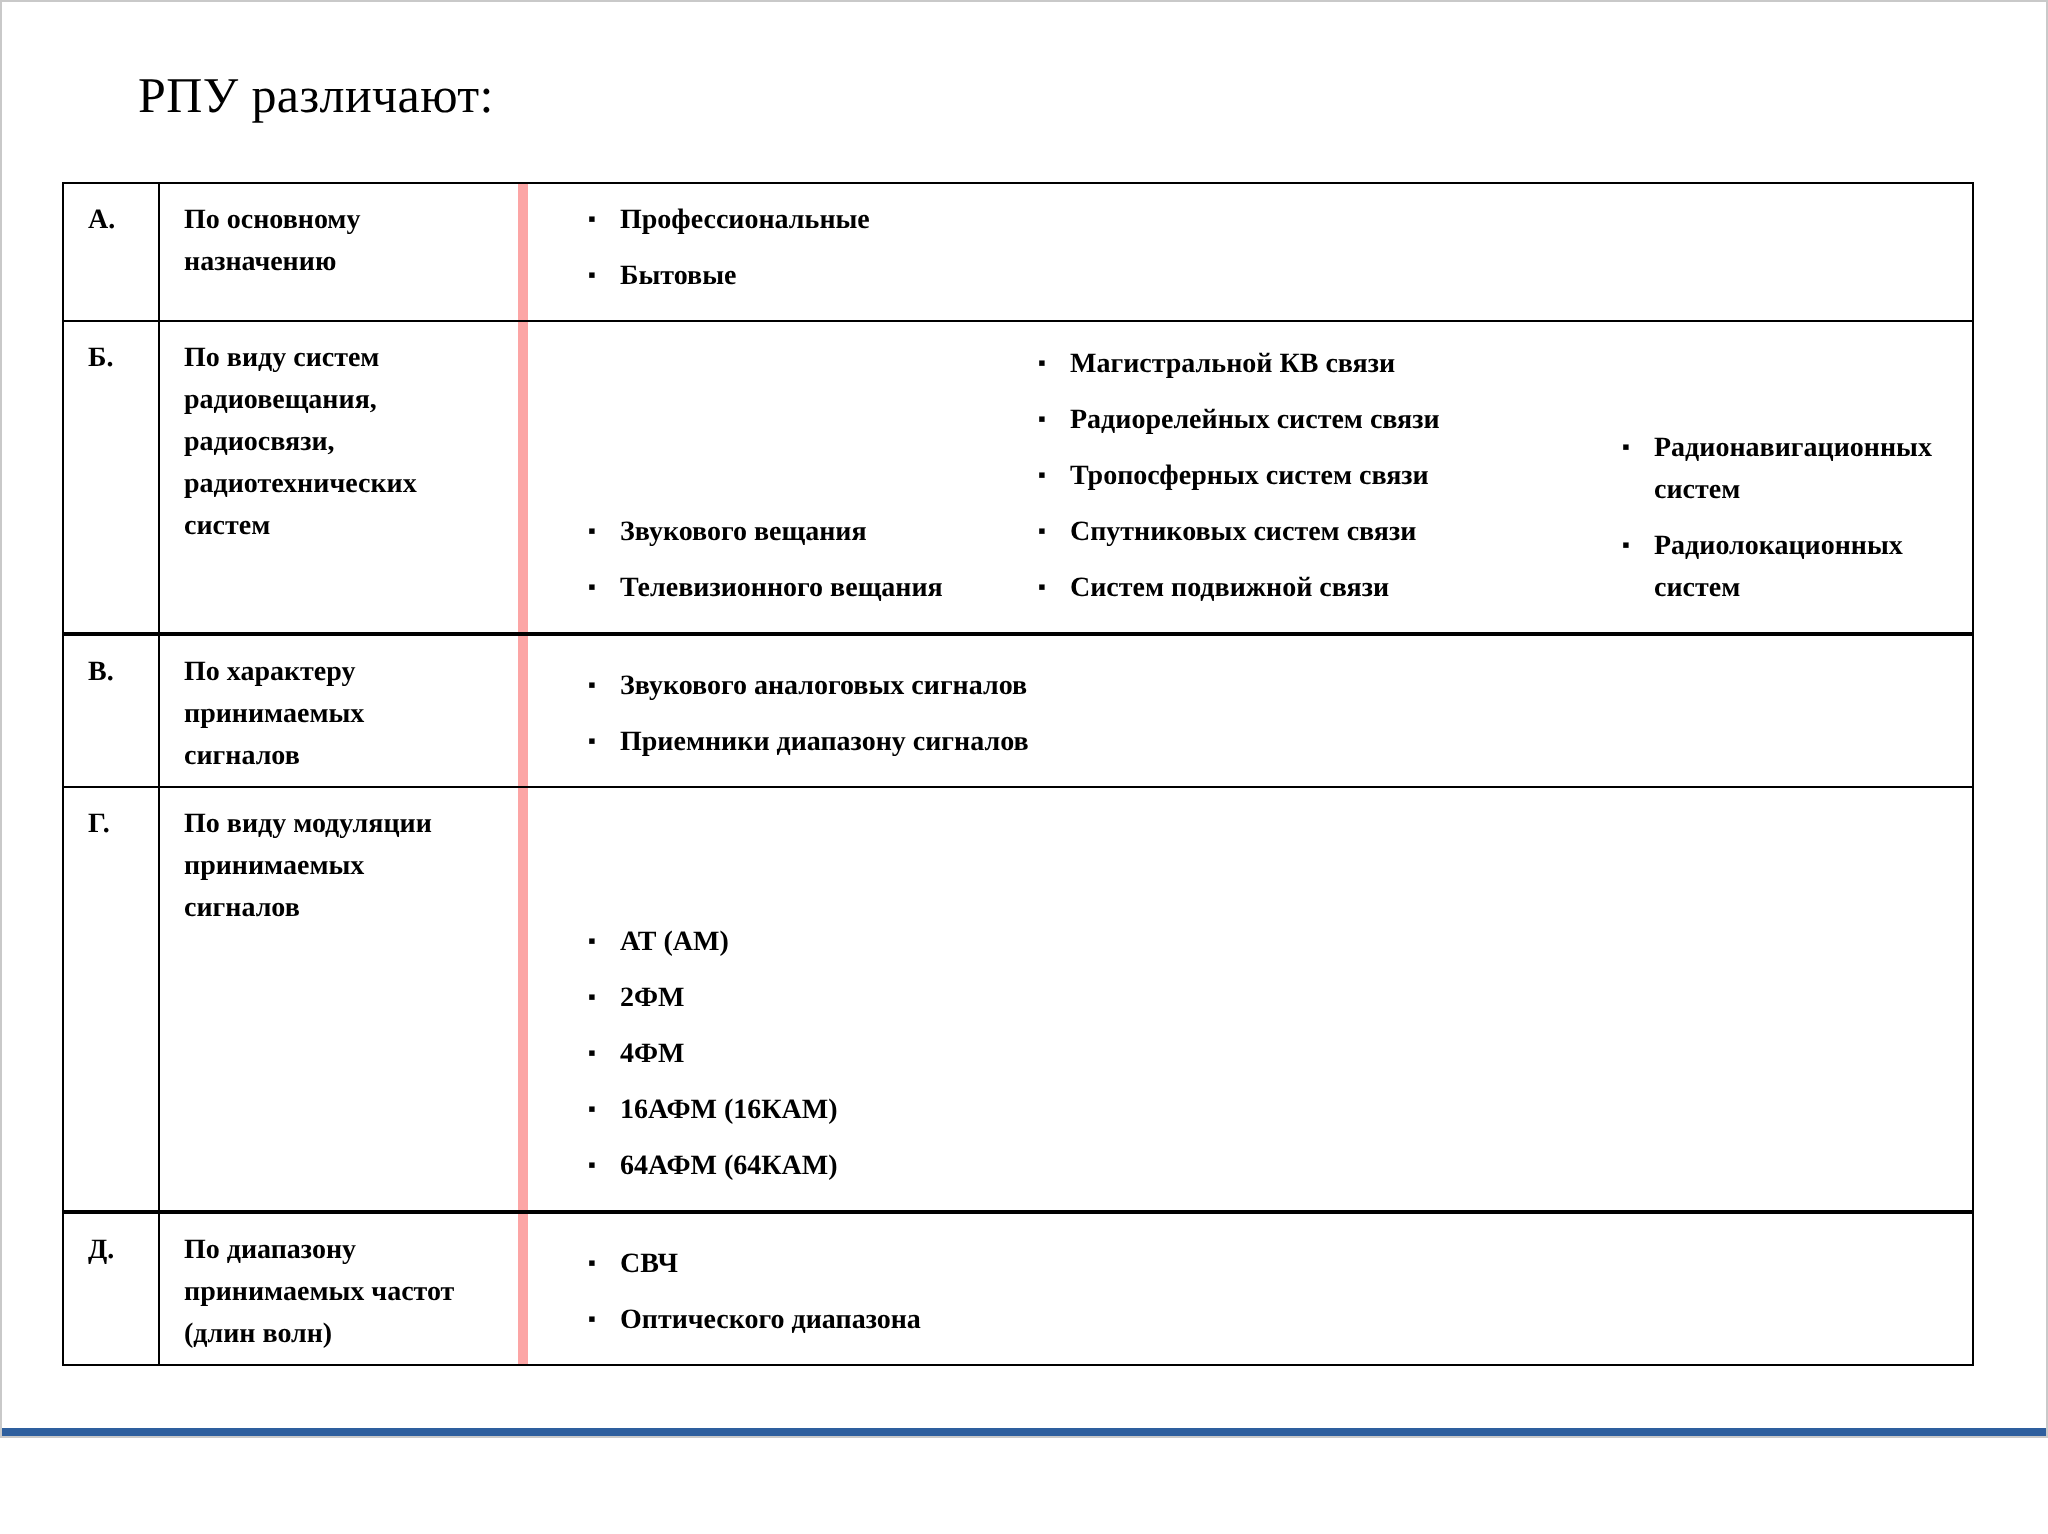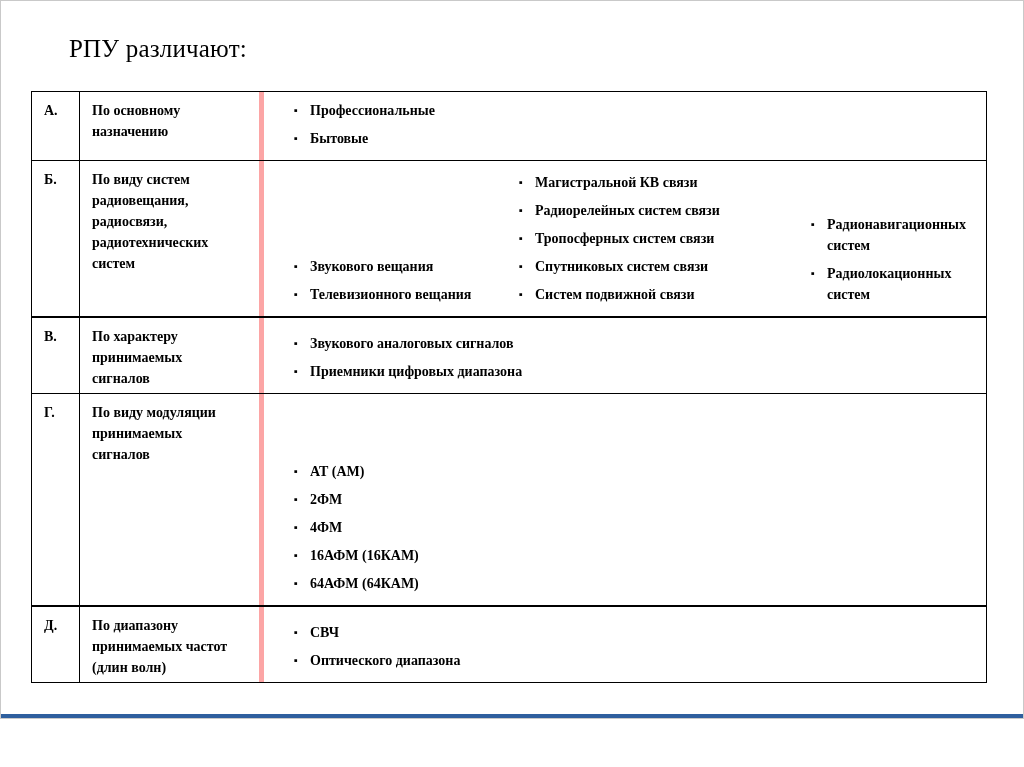--- a/index.html
+++ b/index.html
@@ -151,7 +151,7 @@
       <div class="cell c-content">
         <ul class="blist col-full">
           <li>Звукового аналоговых сигналов</li>
-          <li>Приемники цифровых диапазона</li>
+          <li>Приемники диапазону сигналов</li>
         </ul>
       </div>
     </div>

